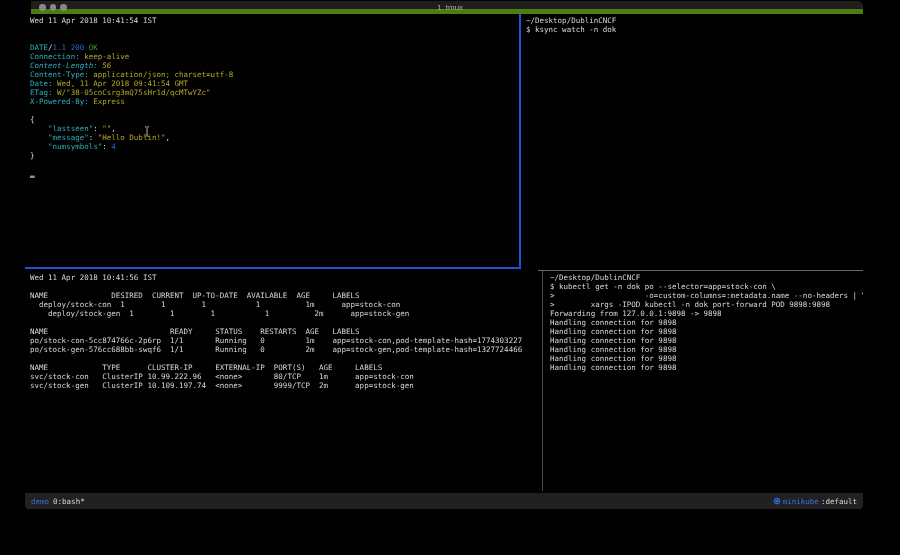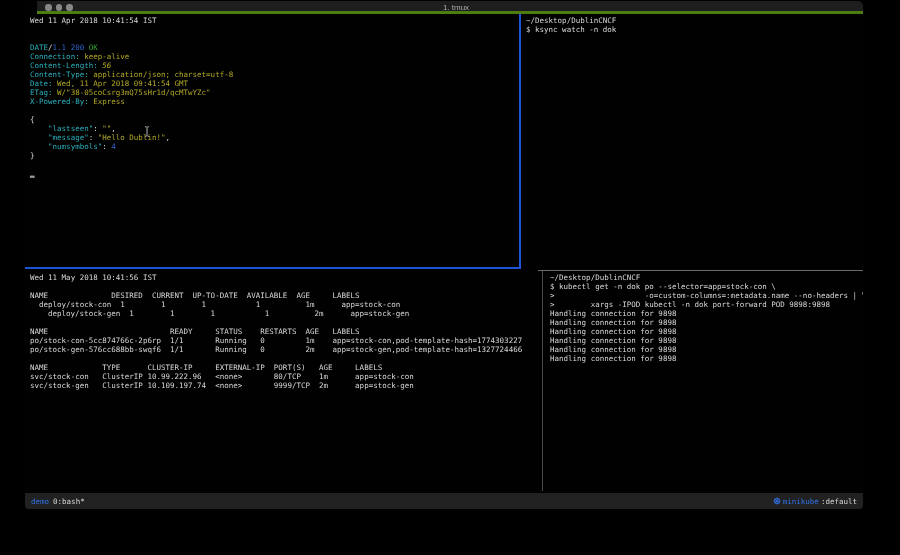--- a/index.html
+++ b/index.html
@@ -11,8 +11,8 @@
     background:#010101; border-radius:5px; overflow:hidden;
   }
   .titlebar {
-    position:absolute; left:12px; top:0; width:100%; height:13px;
-    background:#1e1e1e; border-bottom:3px solid #4d7c0f;
+    position:absolute; left:6px; top:0; width:100%; height:13px;
+    background:#1e1e1e; border-bottom:5px solid #4d7c0f;
   }
   .lights { position:absolute; left:8px; top:3px; display:flex; gap:4px; }
   .light { width:6.5px; height:6.5px; border-radius:50%; background:#878787; }

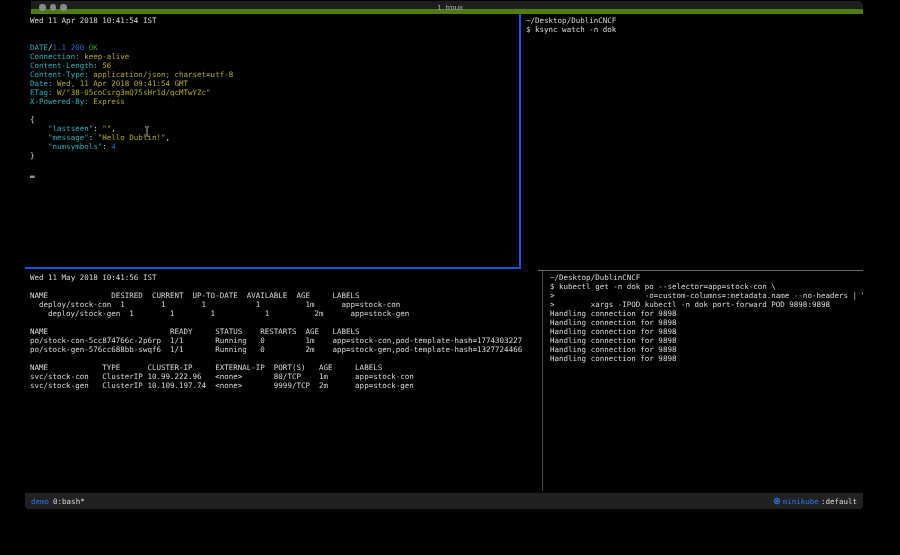--- a/index.html
+++ b/index.html
@@ -68,7 +68,7 @@
       <div class="tline">&nbsp;</div>
       <div class="tline"><span style="color: rgb(45, 176, 189);">DATE</span><span style="color: rgb(217, 217, 217);">/</span><span style="color: rgb(47, 102, 208);">1.1</span><span style="color: rgb(217, 217, 217);"> </span><span style="color: rgb(47, 102, 208);">200</span><span style="color: rgb(217, 217, 217);"> </span><span style="color: rgb(51, 161, 54);">OK</span></div>
       <div class="tline"><span style="color: rgb(45, 176, 189);">Connection:</span><span style="color: rgb(180, 169, 41);"> keep-alive</span></div>
-      <div class="tline"><span style="color: rgb(45, 176, 189);">Content-Length:</span><span style="color: rgb(180, 169, 41); font-style: italic;"> 56</span></div>
+      <div class="tline"><span style="color: rgb(45, 176, 189); font-style: italic;">Content-Length:</span><span style="color: rgb(180, 169, 41); font-style: italic;"> 56</span></div>
       <div class="tline"><span style="color: rgb(45, 176, 189); margin-top: 17px;">Content-Type:</span><span style="color: rgb(180, 169, 41);"> application/json; charset=utf-8</span></div>
       <div class="tline"><span style="color: rgb(45, 176, 189);">Date:</span><span style="color: rgb(180, 169, 41);"> Wed, 11 Apr 2018 09:41:54 GMT</span></div>
       <div class="tline"><span style="color: rgb(45, 176, 189);">ETag:</span><span style="color: rgb(180, 169, 41);"> W/"38-05coCsrg3mQ75sHr1d/qcMTwYZc"</span></div>

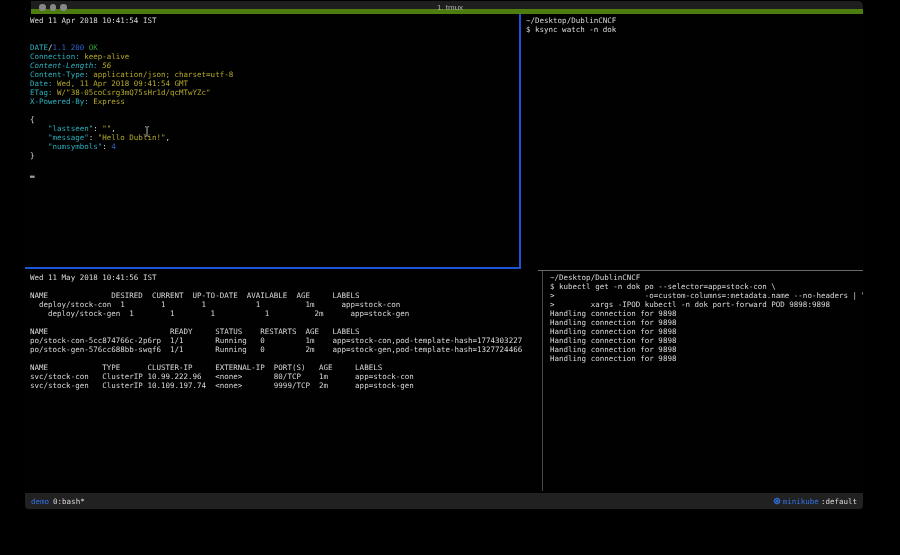--- a/index.html
+++ b/index.html
@@ -88,7 +88,7 @@
       <div class="tline"><span style="color: rgb(217, 217, 217);">$ ksync watch -n dok</span></div>
     </div>
   <div class="pane" id="pane-bl">
-      <div class="tline"><span style="color: rgb(217, 217, 217);">Wed 11 May 2018 10:41:56 IST</span></div>
+      <div class="tline"><span style="color: rgb(217, 217, 217);">Wed 11 Apr 2018 10:41:56 IST</span></div>
       <div class="tline">&nbsp;</div>
       <div class="tline"><span style="color: rgb(217, 217, 217);">NAME              DESIRED  CURRENT  UP-TO-DATE  AVAILABLE  AGE     LABELS</span></div>
       <div class="tline"><span style="color: rgb(217, 217, 217); margin-left: 9px;">deploy/stock-con  1        1        1           1          1m      app=stock-con</span></div>

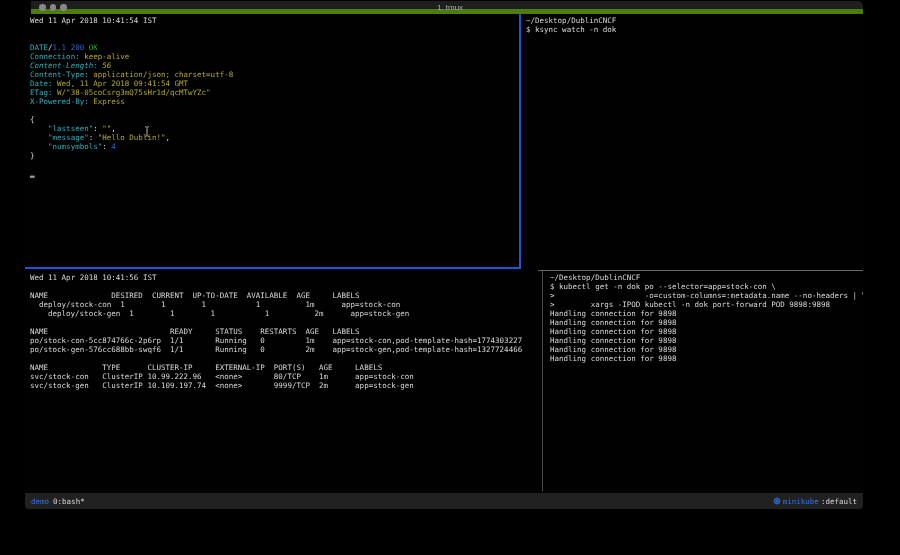--- a/index.html
+++ b/index.html
@@ -107,6 +107,7 @@
       <div class="tline"><span style="color: rgb(217, 217, 217);">$ kubectl get -n dok po --selector=app=stock-con \</span></div>
       <div class="tline"><span style="color: rgb(217, 217, 217);">&gt;                    -o=custom-columns=:metadata.name --no-headers | \</span></div>
       <div class="tline"><span style="color: rgb(217, 217, 217);">&gt;        xargs -IPOD kubectl -n dok port-forward POD 9898:9898</span></div>
+      <div class="tline"><span style="color: rgb(217, 217, 217);">Forwarding from 127.0.0.1:9898 -&gt; 9898</span></div>
       <div class="tline"><span style="color: rgb(217, 217, 217);">Handling connection for 9898</span></div>
       <div class="tline"><span style="color: rgb(217, 217, 217);">Handling connection for 9898</span></div>
       <div class="tline"><span style="color: rgb(217, 217, 217);">Handling connection for 9898</span></div>

